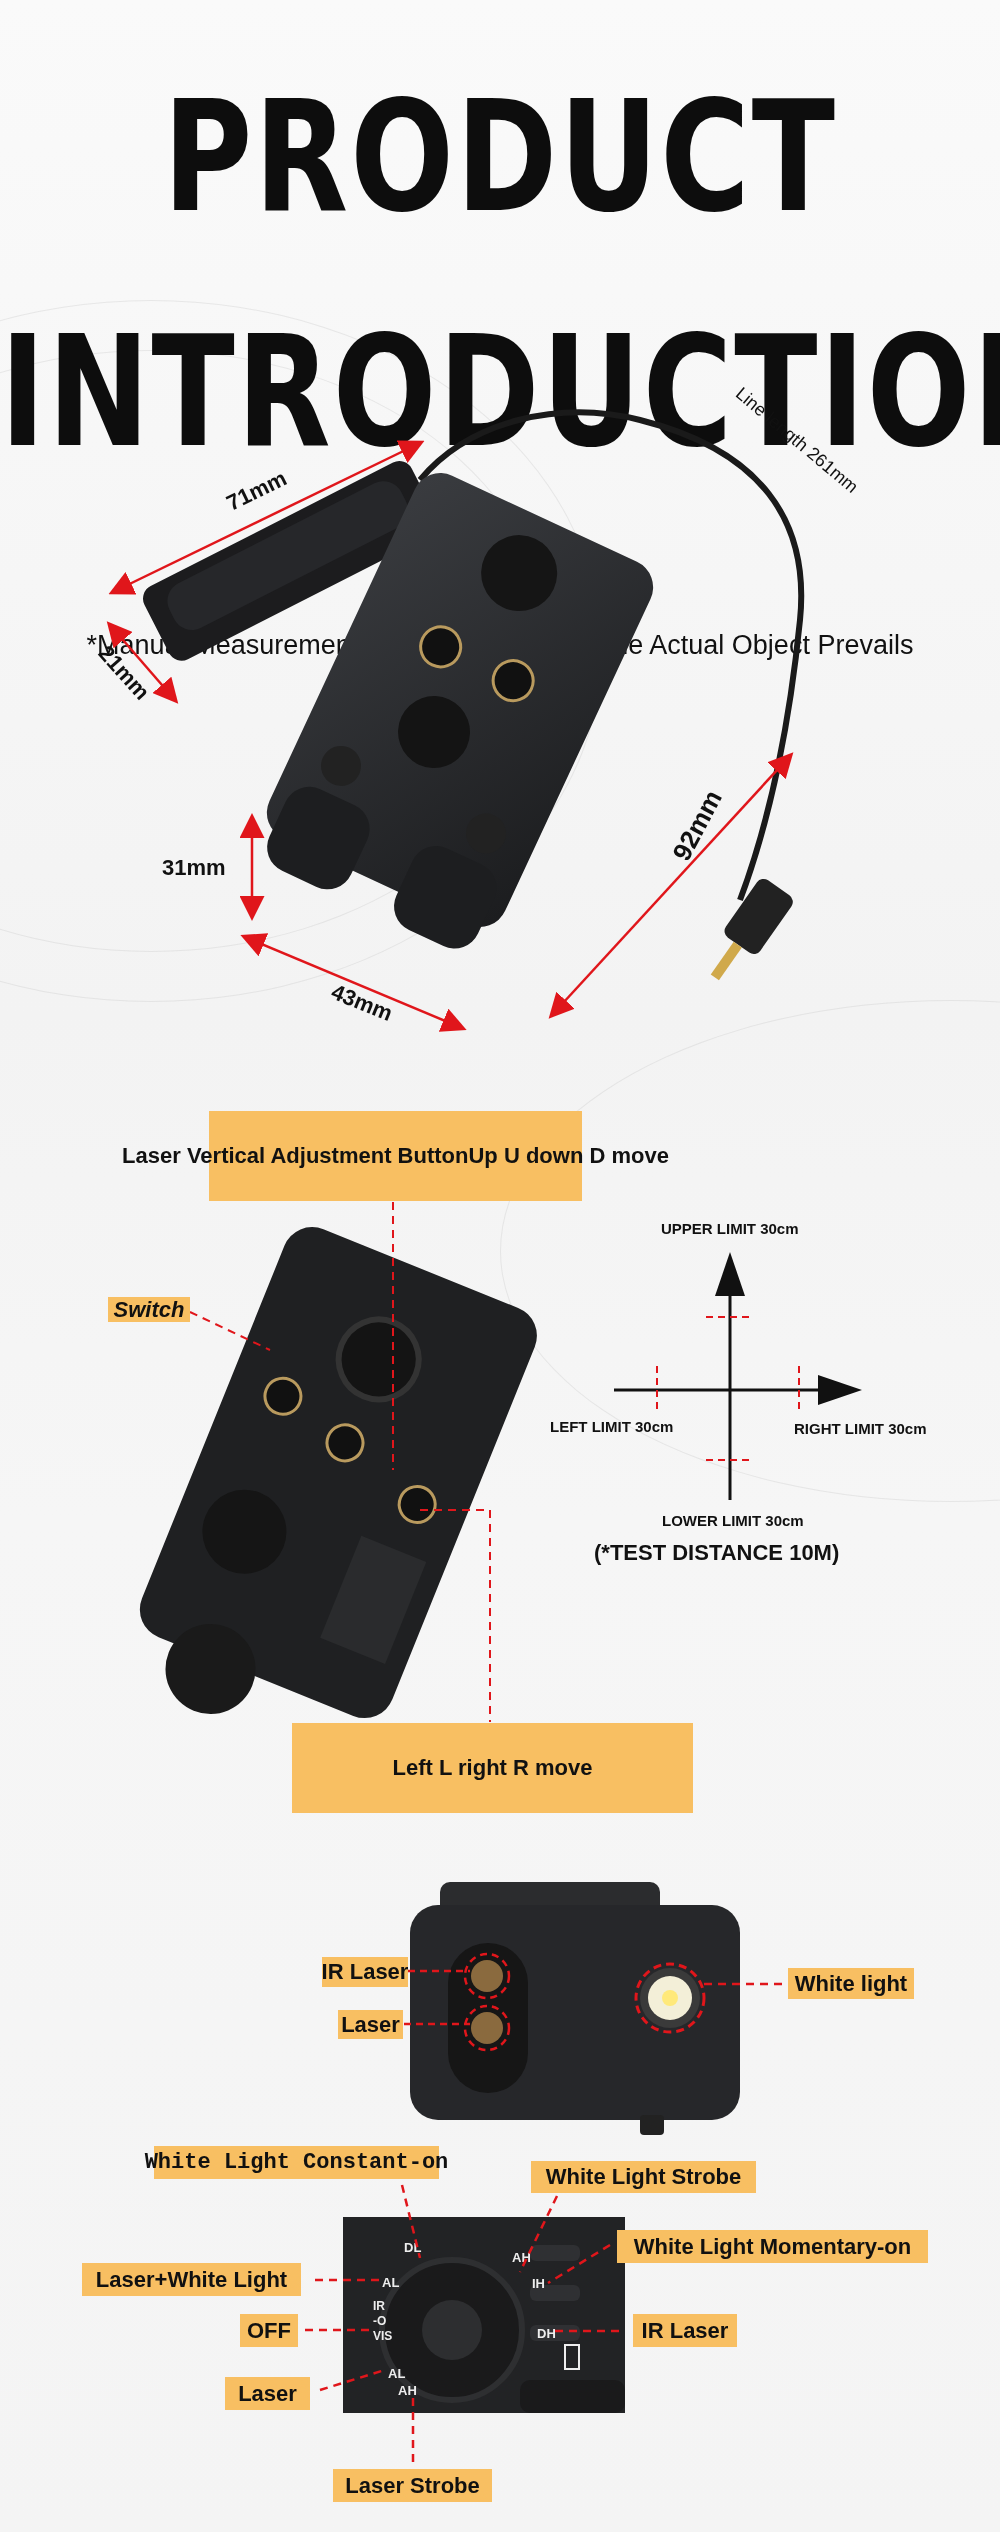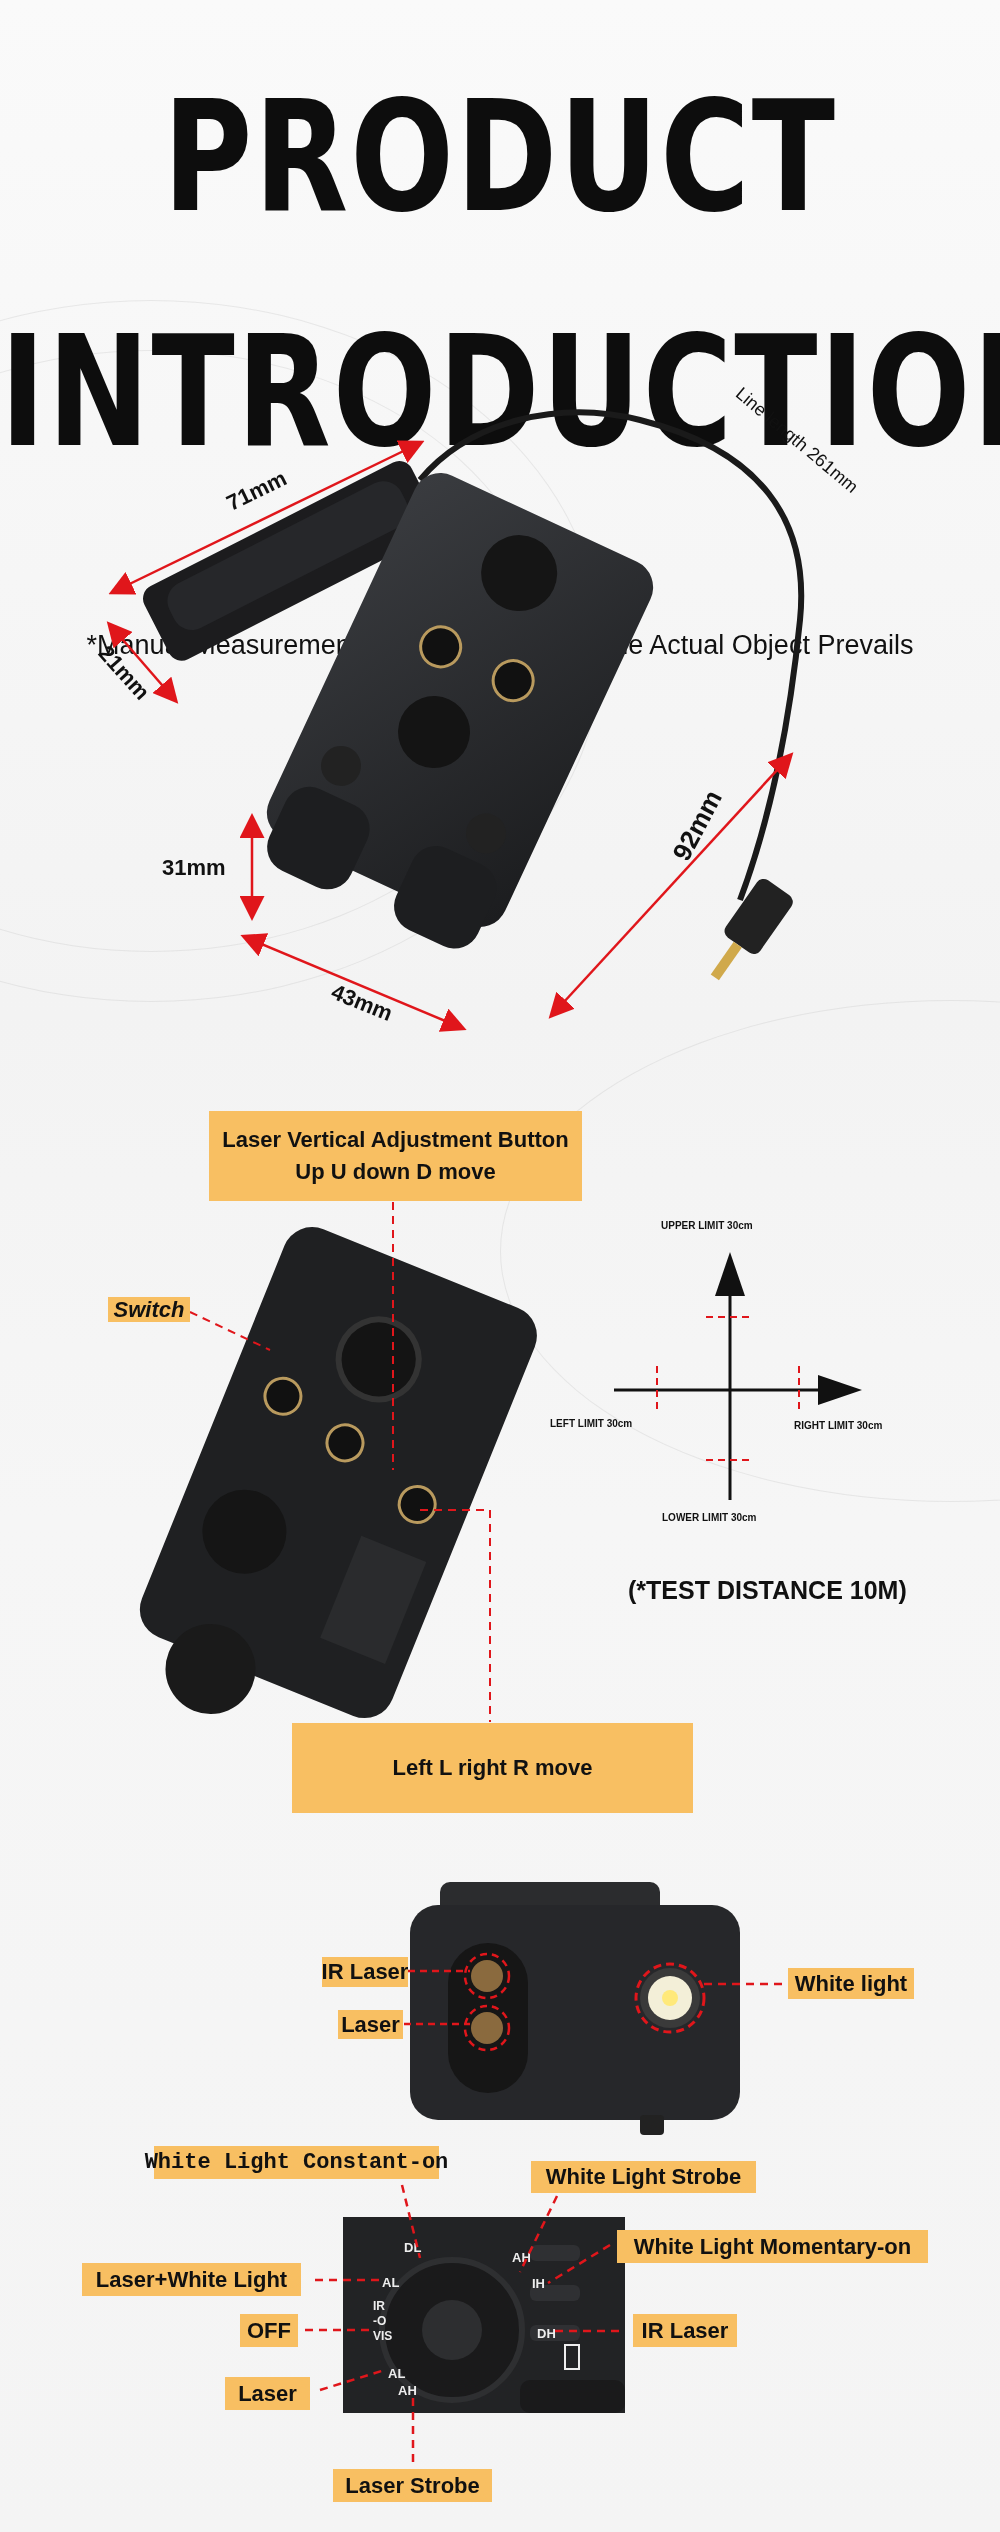--- a/index.html
+++ b/index.html
@@ -19,7 +19,7 @@
   .tag { position:absolute; background:#f8bf62; color:#111; font-weight:bold;
     font-family:"Liberation Sans", sans-serif; display:flex; align-items:center; justify-content:center;
     text-align:center; white-space:nowrap; font-size:22px; line-height:30px; }
-  .tag.big { font-size:22px; line-height:32px; flex-direction:column; }
+  .tag.big { font-size:22px; line-height:32px; flex-direction:row; }
   .dim { position:absolute; font-size:22px; font-weight:bold; color:#111; white-space:nowrap; }
   .xlabel { position:absolute; font-size:10px; font-weight:bold; color:#111; white-space:nowrap; }
   svg.layer { position:absolute; left:0; top:0; }

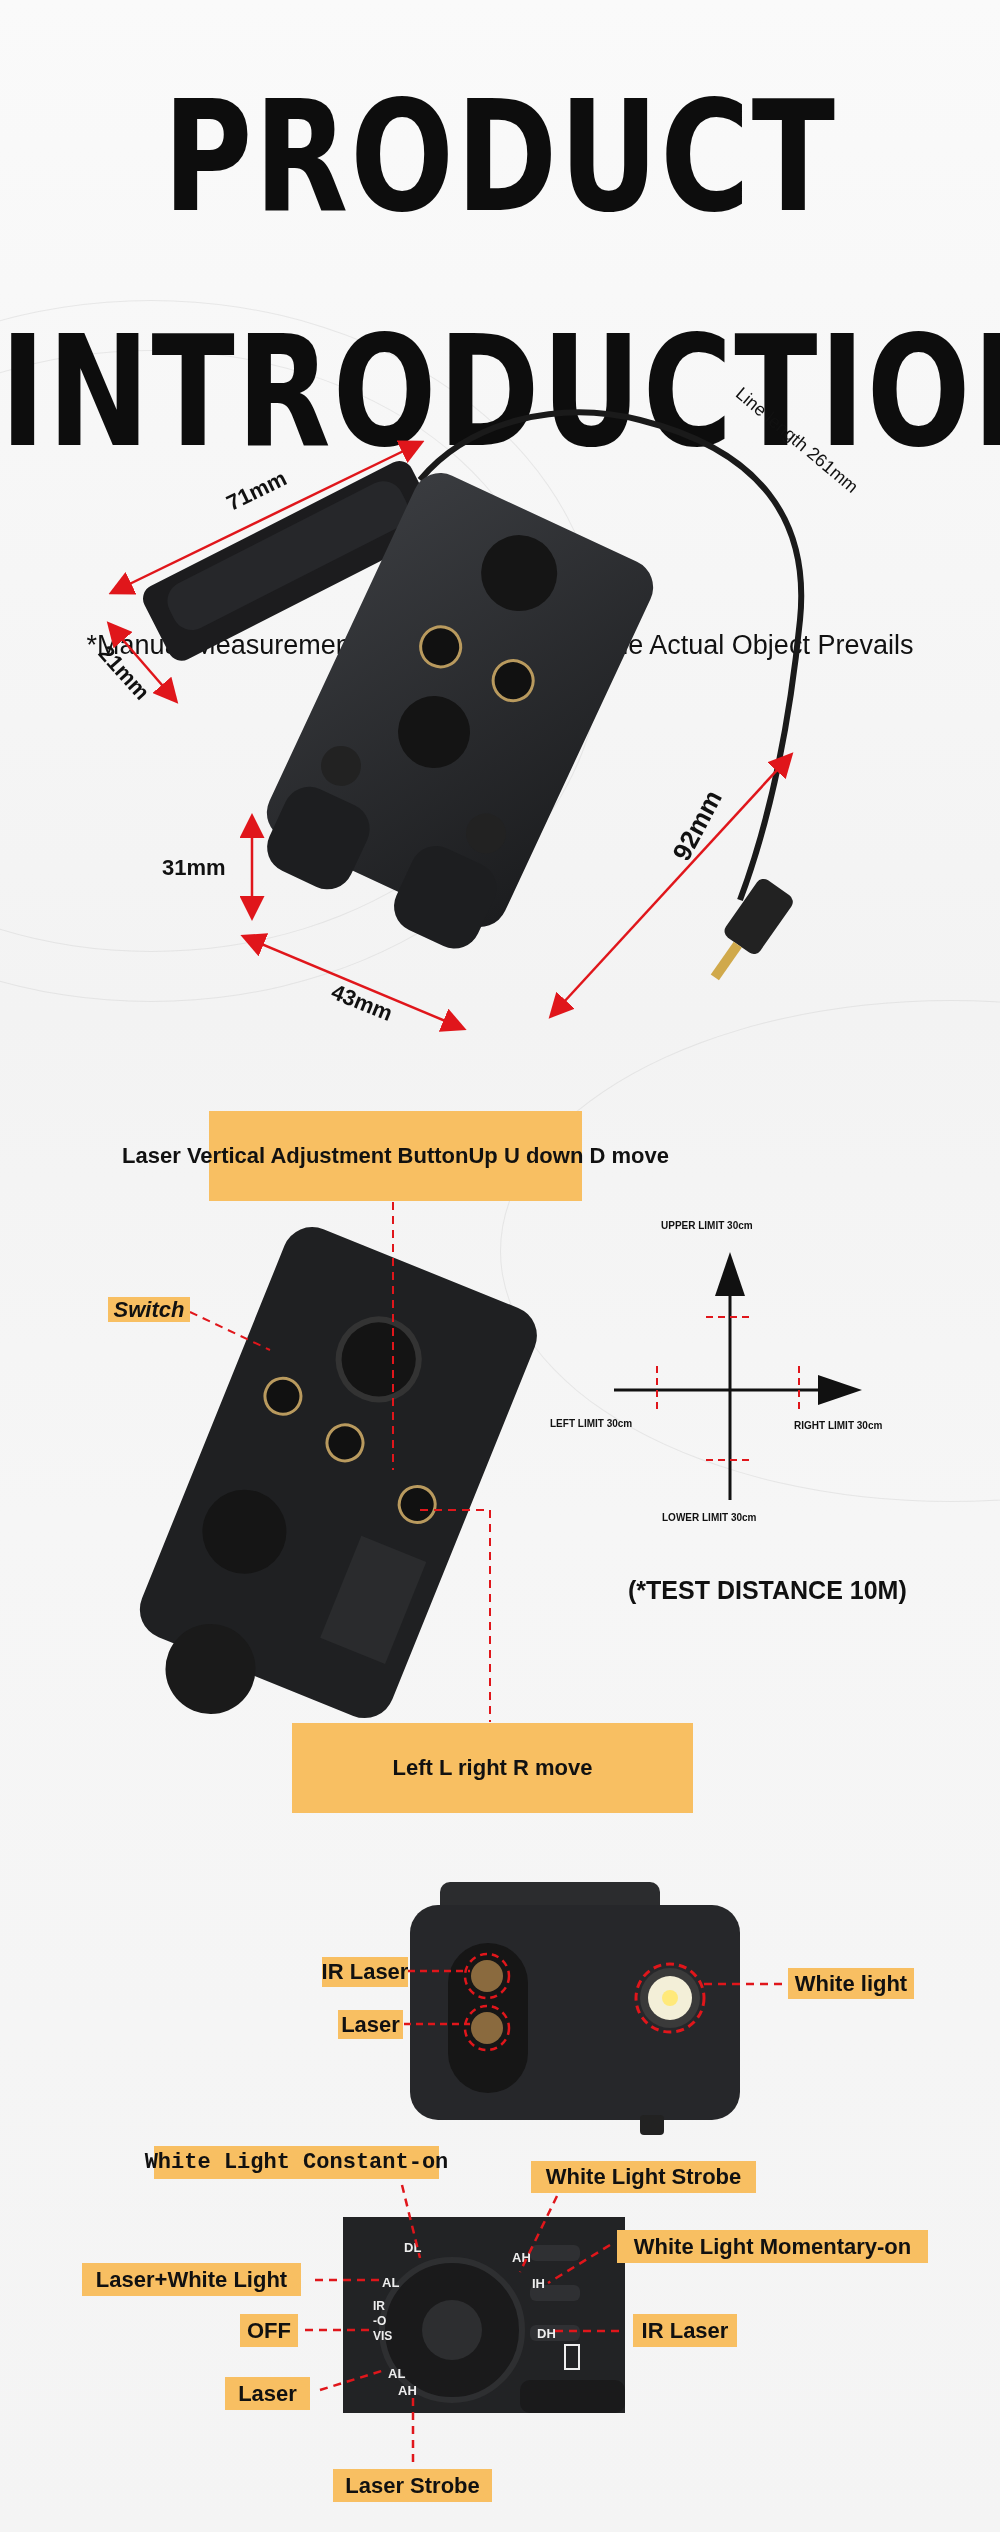--- a/index.html
+++ b/index.html
@@ -21,7 +21,7 @@
     text-align:center; white-space:nowrap; font-size:22px; line-height:30px; }
   .tag.big { font-size:22px; line-height:32px; flex-direction:row; }
   .dim { position:absolute; font-size:22px; font-weight:bold; color:#111; white-space:nowrap; }
-  .xlabel { position:absolute; font-size:10px; font-weight:bold; color:#111; white-space:nowrap; }
+  .xlabel { position:absolute; font-size:15px; font-weight:bold; color:#111; white-space:nowrap; }
   svg.layer { position:absolute; left:0; top:0; }
 </style>
 </head>

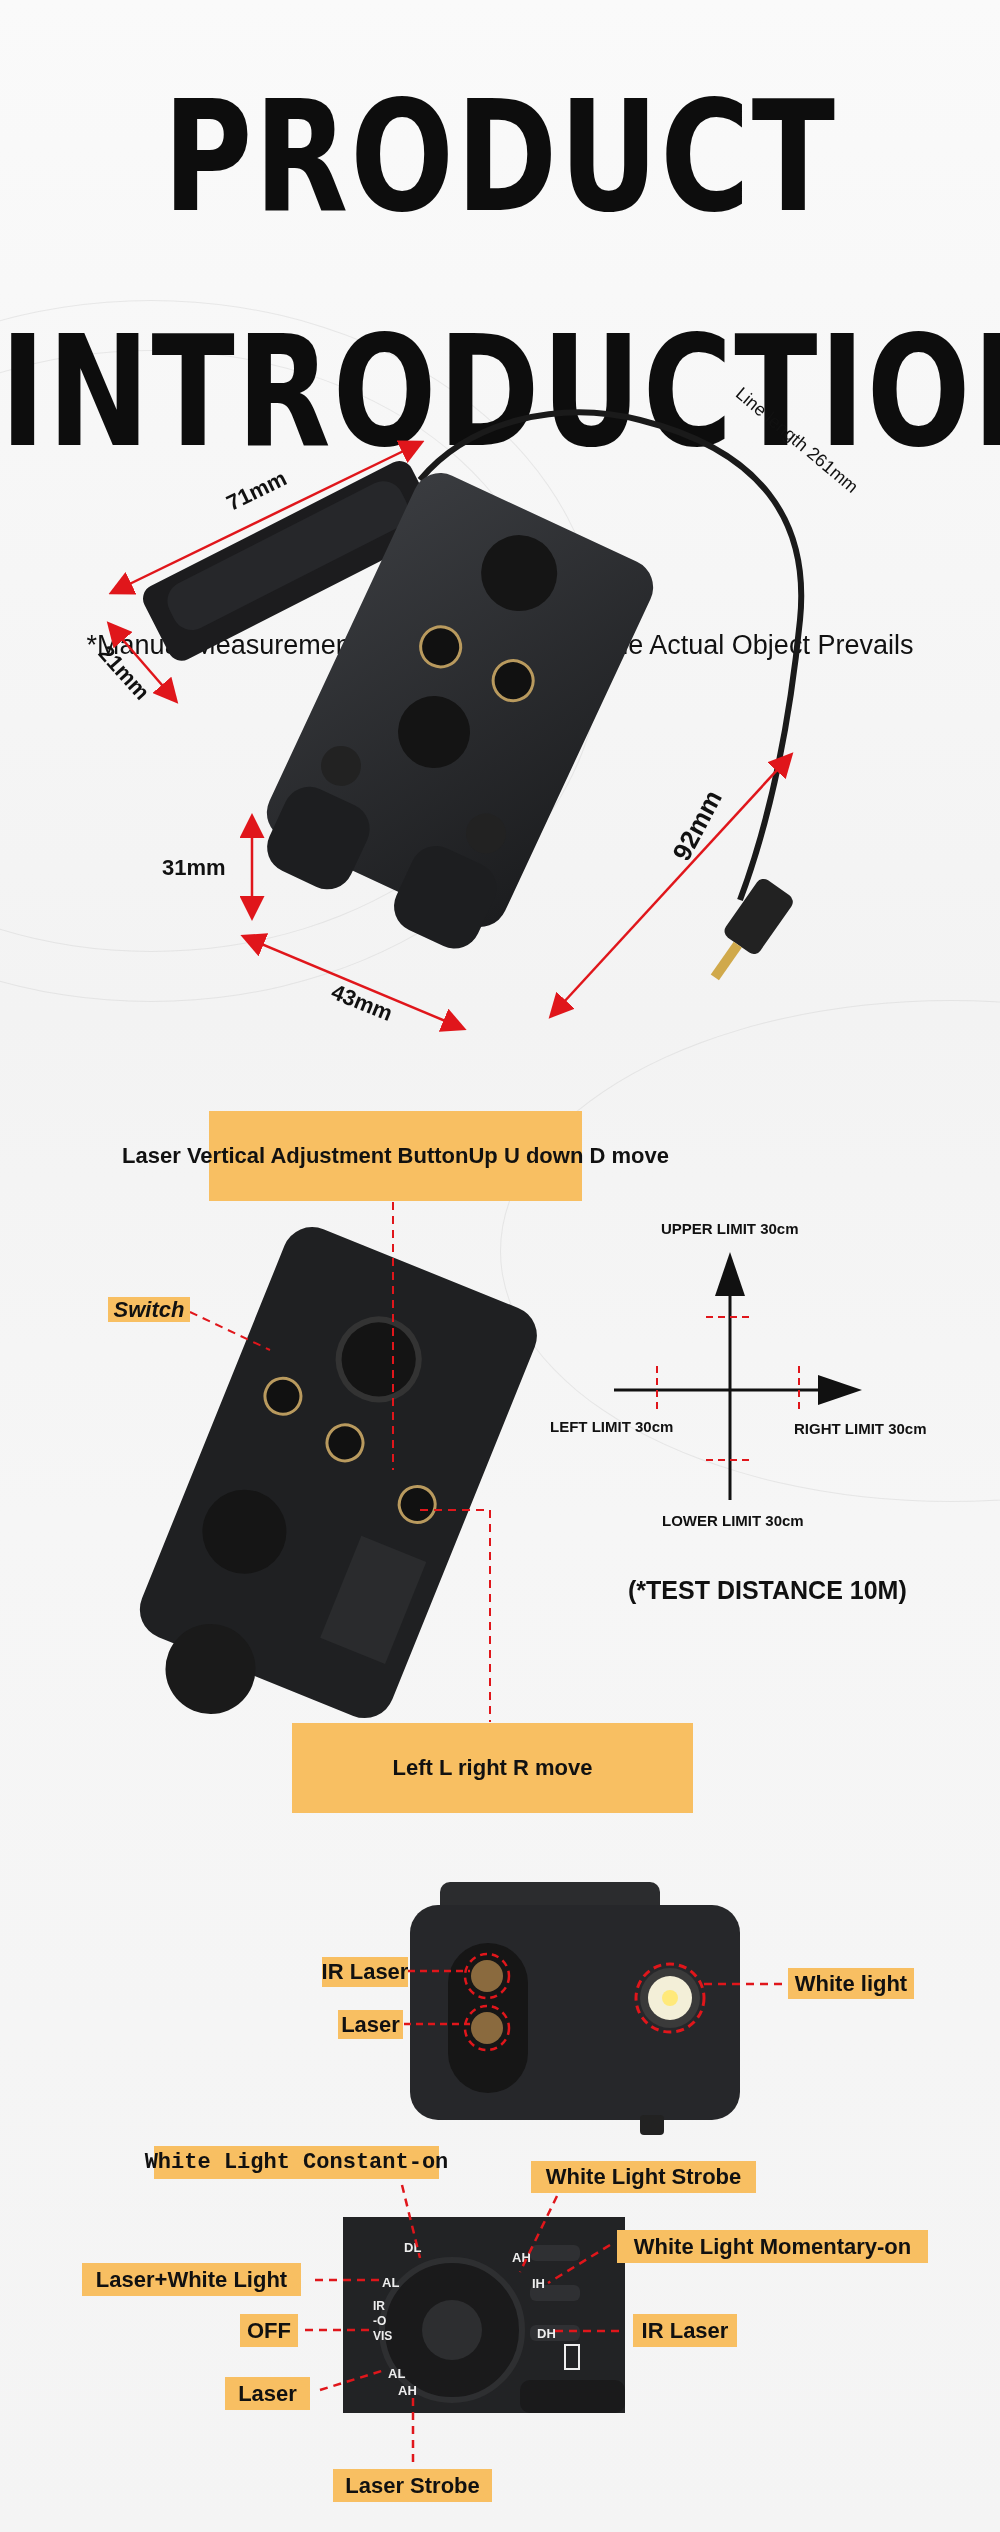--- a/index.html
+++ b/index.html
@@ -128,7 +128,7 @@
 <div class="xlabel" style="left:550px;top:1418px;">LEFT LIMIT 30cm</div>
 <div class="xlabel" style="left:794px;top:1420px;">RIGHT LIMIT 30cm</div>
 <div class="xlabel" style="left:662px;top:1512px;">LOWER LIMIT 30cm</div>
-<div class="xlabel" style="left:628px;top:1540px;font-size:25px;margin-top:36px;">(*TEST DISTANCE 10M)</div>
+<div class="xlabel" style="left:594px;top:1540px;font-size:22px;">(*TEST DISTANCE 10M)</div>
 
 <svg class="layer" width="1000" height="2532">
   <g>

